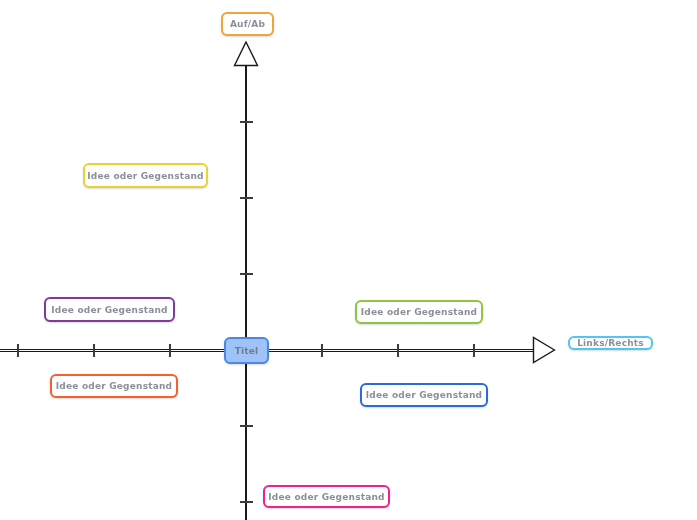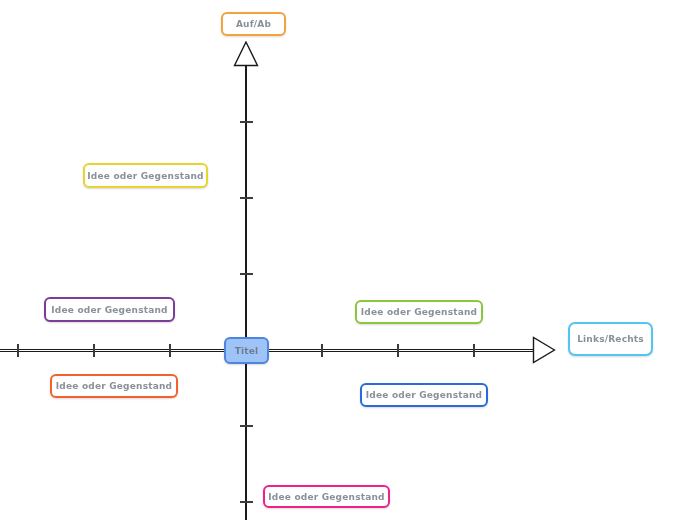--- a/index.html
+++ b/index.html
@@ -24,7 +24,7 @@
     box-sizing:border-box;background:#ffffff;border:2px solid #999;border-radius:6px;
     font-size:9px;font-weight:bold;letter-spacing:.2px;color:#8a909a;
     box-shadow:0 1px 2px rgba(0,0,0,.15);white-space:nowrap;cursor:pointer;}
-  .box-aufab{left:221px;top:12px;width:65px;height:24px;}
+  .box-aufab{left:221px;top:12px;width:53px;height:24px;}
   .box-linksrechts{left:568px;top:322px;width:85px;height:34px;border-radius:7px;}
   .box-titel{left:224px;top:337px;width:45px;height:27px;z-index:3;text-align:right;}
   .box-yellow{left:83px;top:163px;width:125px;height:25px;}

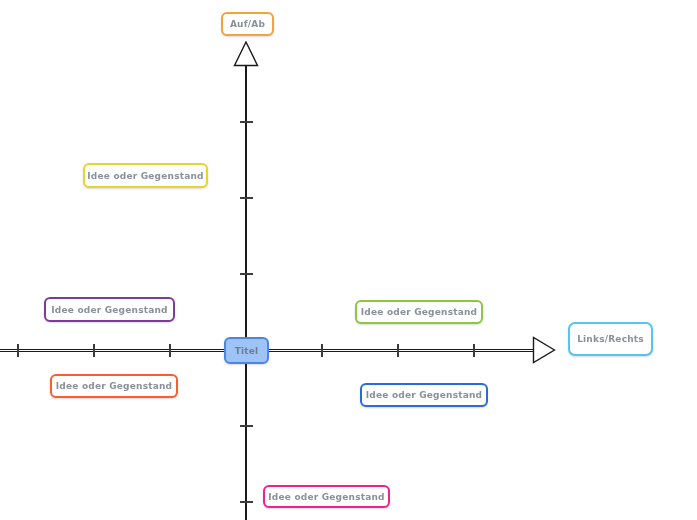--- a/index.html
+++ b/index.html
@@ -25,7 +25,7 @@
     font-size:9px;font-weight:bold;letter-spacing:.2px;color:#8a909a;
     box-shadow:0 1px 2px rgba(0,0,0,.15);white-space:nowrap;cursor:pointer;}
   .box-aufab{left:221px;top:12px;width:53px;height:24px;}
-  .box-linksrechts{left:568px;top:322px;width:85px;height:34px;border-radius:7px;}
+  .box-linksrechts{left:568px;top:336px;width:85px;height:14px;}
   .box-titel{left:224px;top:337px;width:45px;height:27px;z-index:3;text-align:right;}
   .box-yellow{left:83px;top:163px;width:125px;height:25px;}
   .box-purple{left:44px;top:297px;width:131px;height:25px;}

